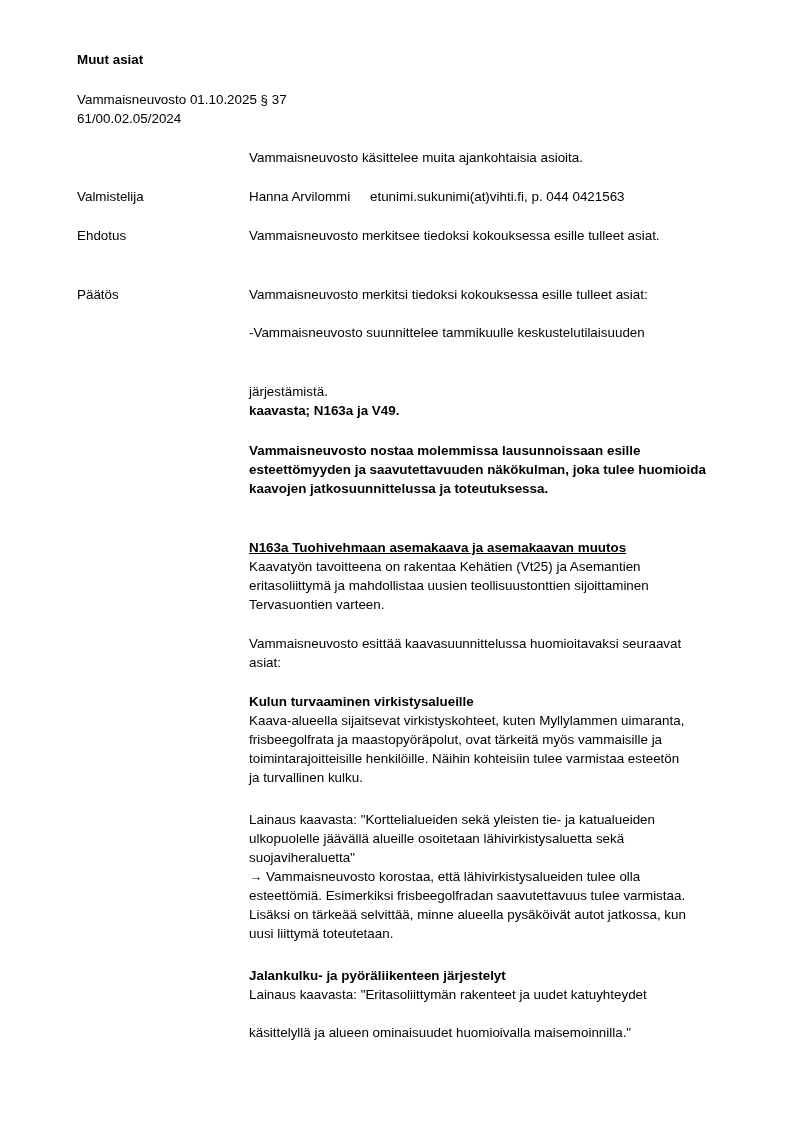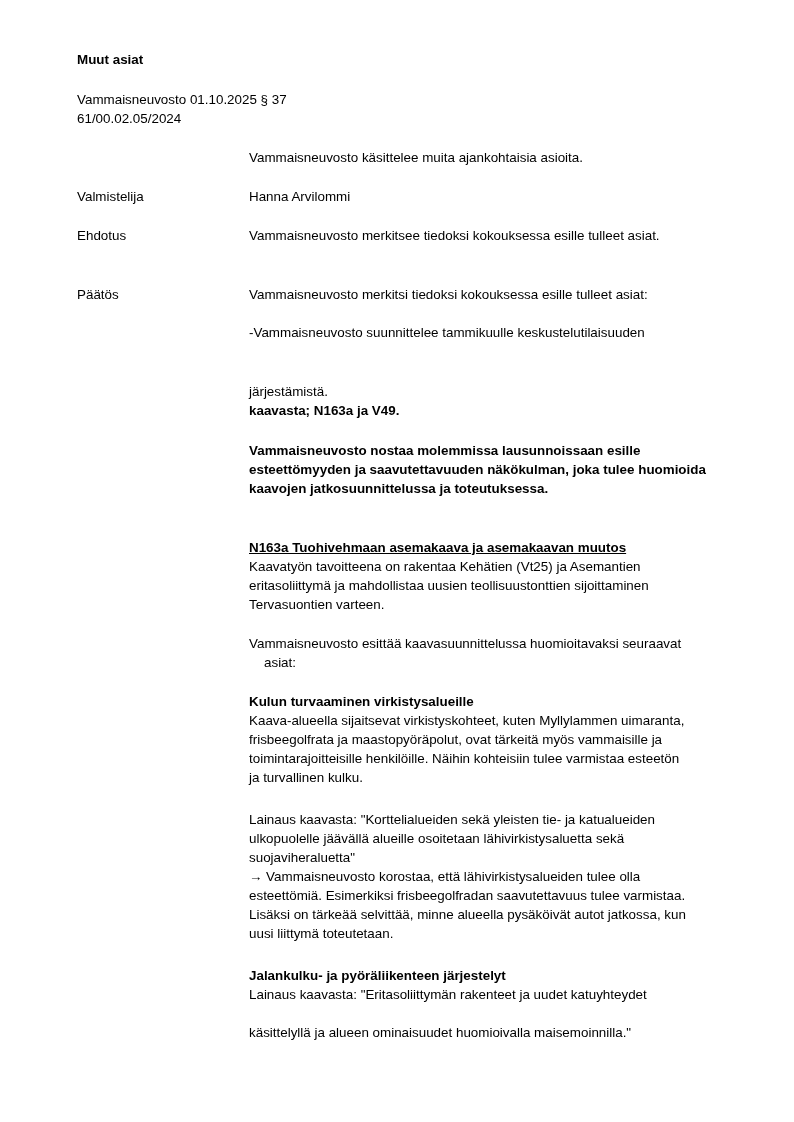--- a/index.html
+++ b/index.html
@@ -42,6 +42,7 @@
 
   <div class="abs left" style="top:187px;">Valmistelija</div>
   <div class="abs col" style="top:187px;">Hanna Arvilommi</div>
+  <div class="abs" style="left:370px; top:187px;">etunimi.sukunimi(at)vihti.fi, p. 044 0421563</div>
 
   <div class="abs left" style="top:226px;">Ehdotus</div>
   <div class="abs col" style="top:226px;">Vammaisneuvosto merkitsee tiedoksi kokouksessa esille tulleet asiat.</div>

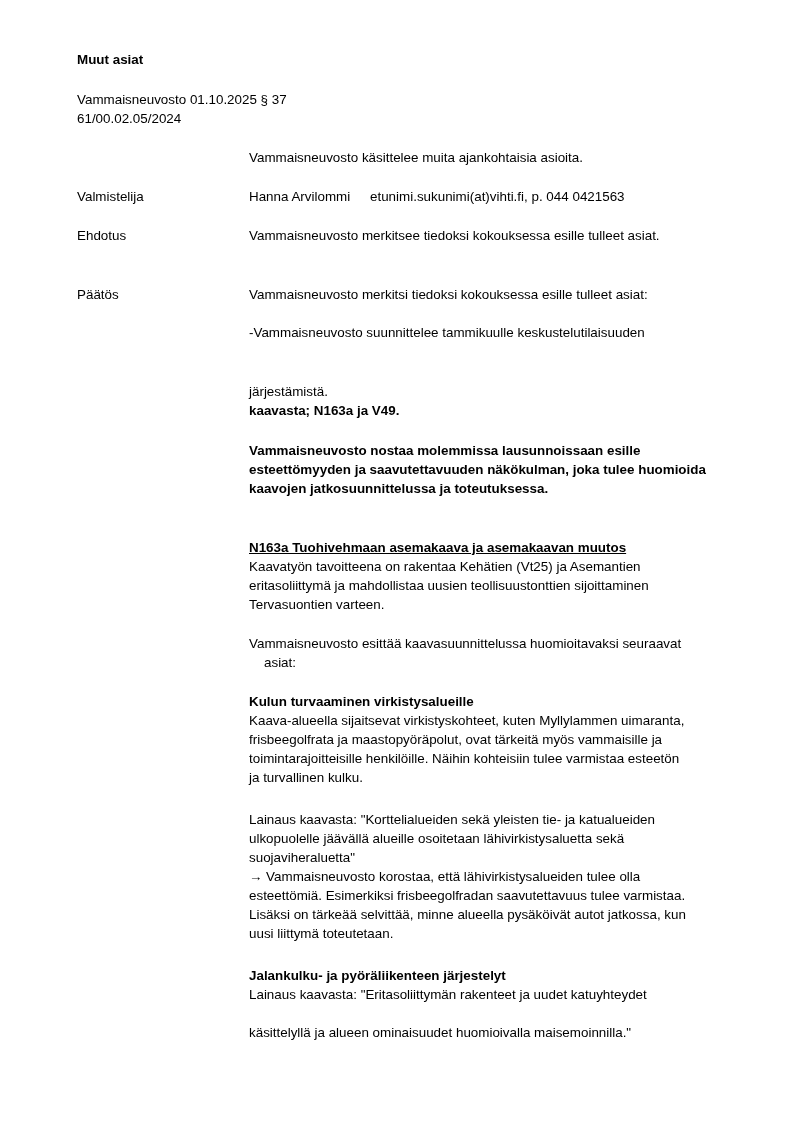--- a/index.html
+++ b/index.html
@@ -65,7 +65,7 @@
   <div class="abs col" style="top:595px;">Tervasuontien varteen.</div>
 
   <div class="abs col" style="top:634px;">Vammaisneuvosto esittää kaavasuunnittelussa huomioitavaksi seuraavat</div>
-  <div class="abs col" style="top:653px;margin-left:15px;">asiat:</div>
+  <div class="abs col" style="top:653px;">asiat:</div>
 
   <div class="abs col bold" style="top:692px;">Kulun turvaaminen virkistysalueille</div>
   <div class="abs col" style="top:730px;">frisbeegolfrata ja maastopyöräpolut, ovat tärkeitä myös vammaisille ja</div>

